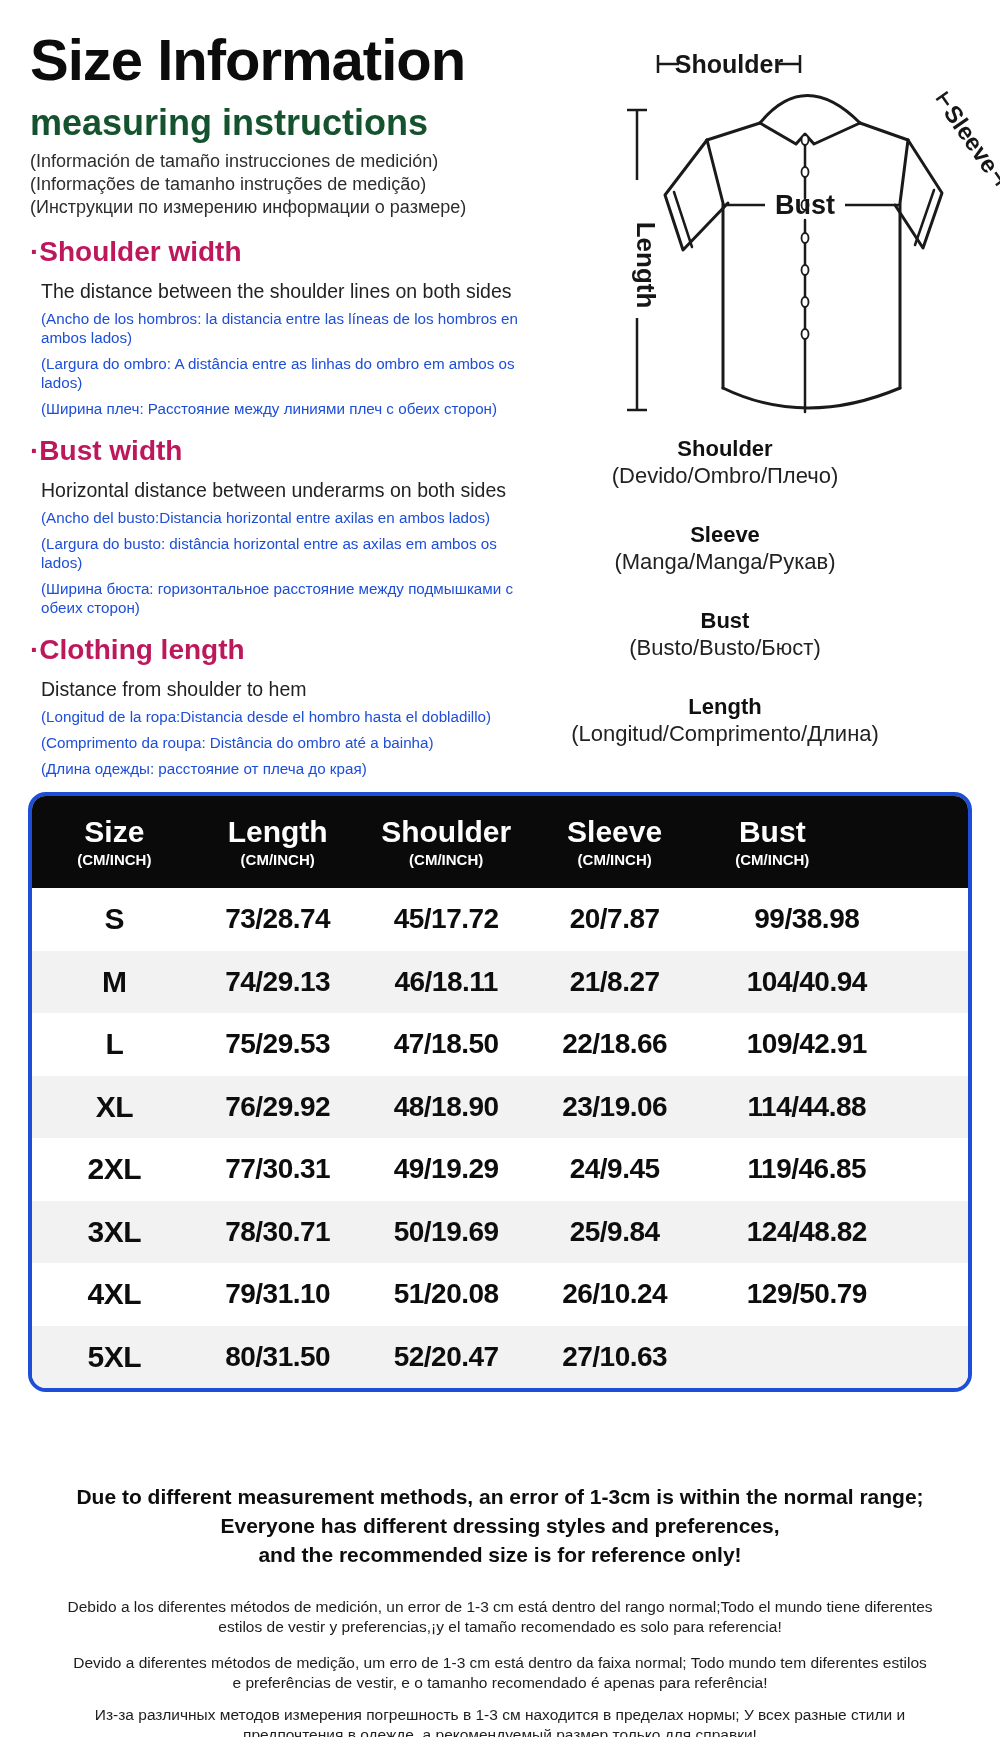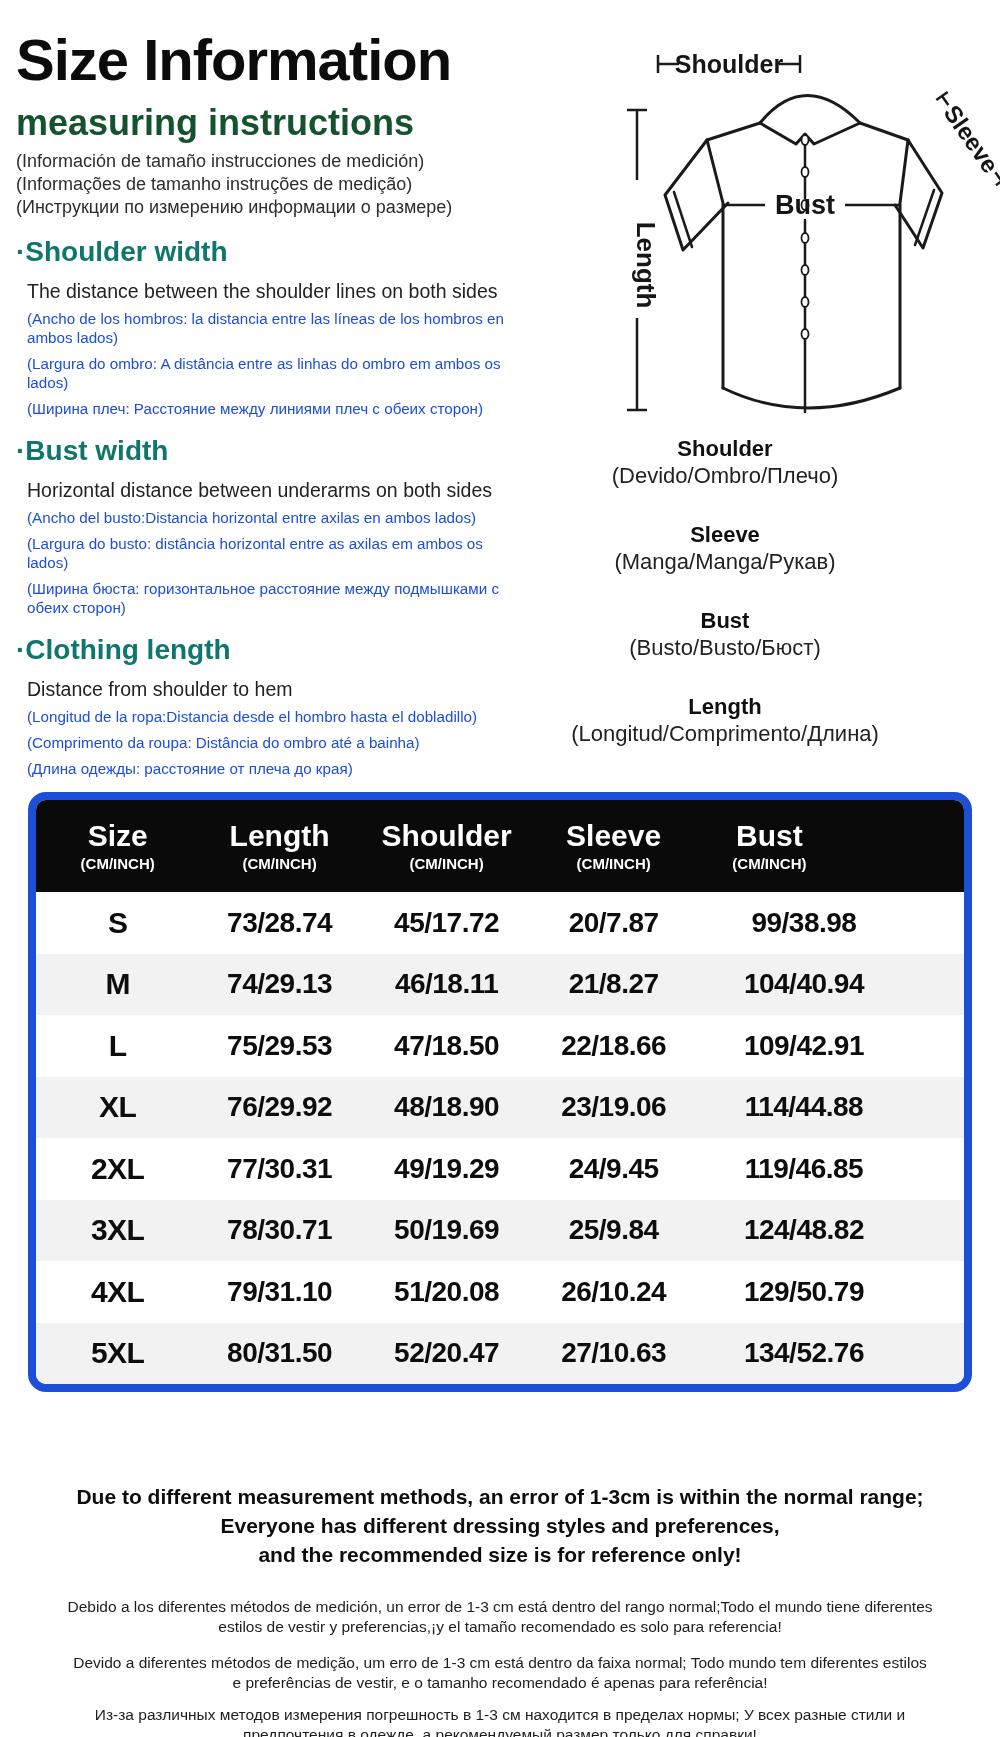--- a/index.html
+++ b/index.html
@@ -9,7 +9,7 @@
   .page { position:absolute; inset:0; }
 
   
-  .left-col { position:absolute; left:16px; top:28px; width:528px; }
+  .left-col { position:absolute; left:30px; top:28px; width:528px; }
   .title { font-size:58px; line-height:64px; font-weight:bold; letter-spacing:-1px; color:#0c0c0c; }
   .subtitle { font-size:36px; line-height:38px; font-weight:bold; margin-top:12px; color:#14532d; }
   .title-trans { font-size:18px; line-height:23px; color:#2d2d2d; }

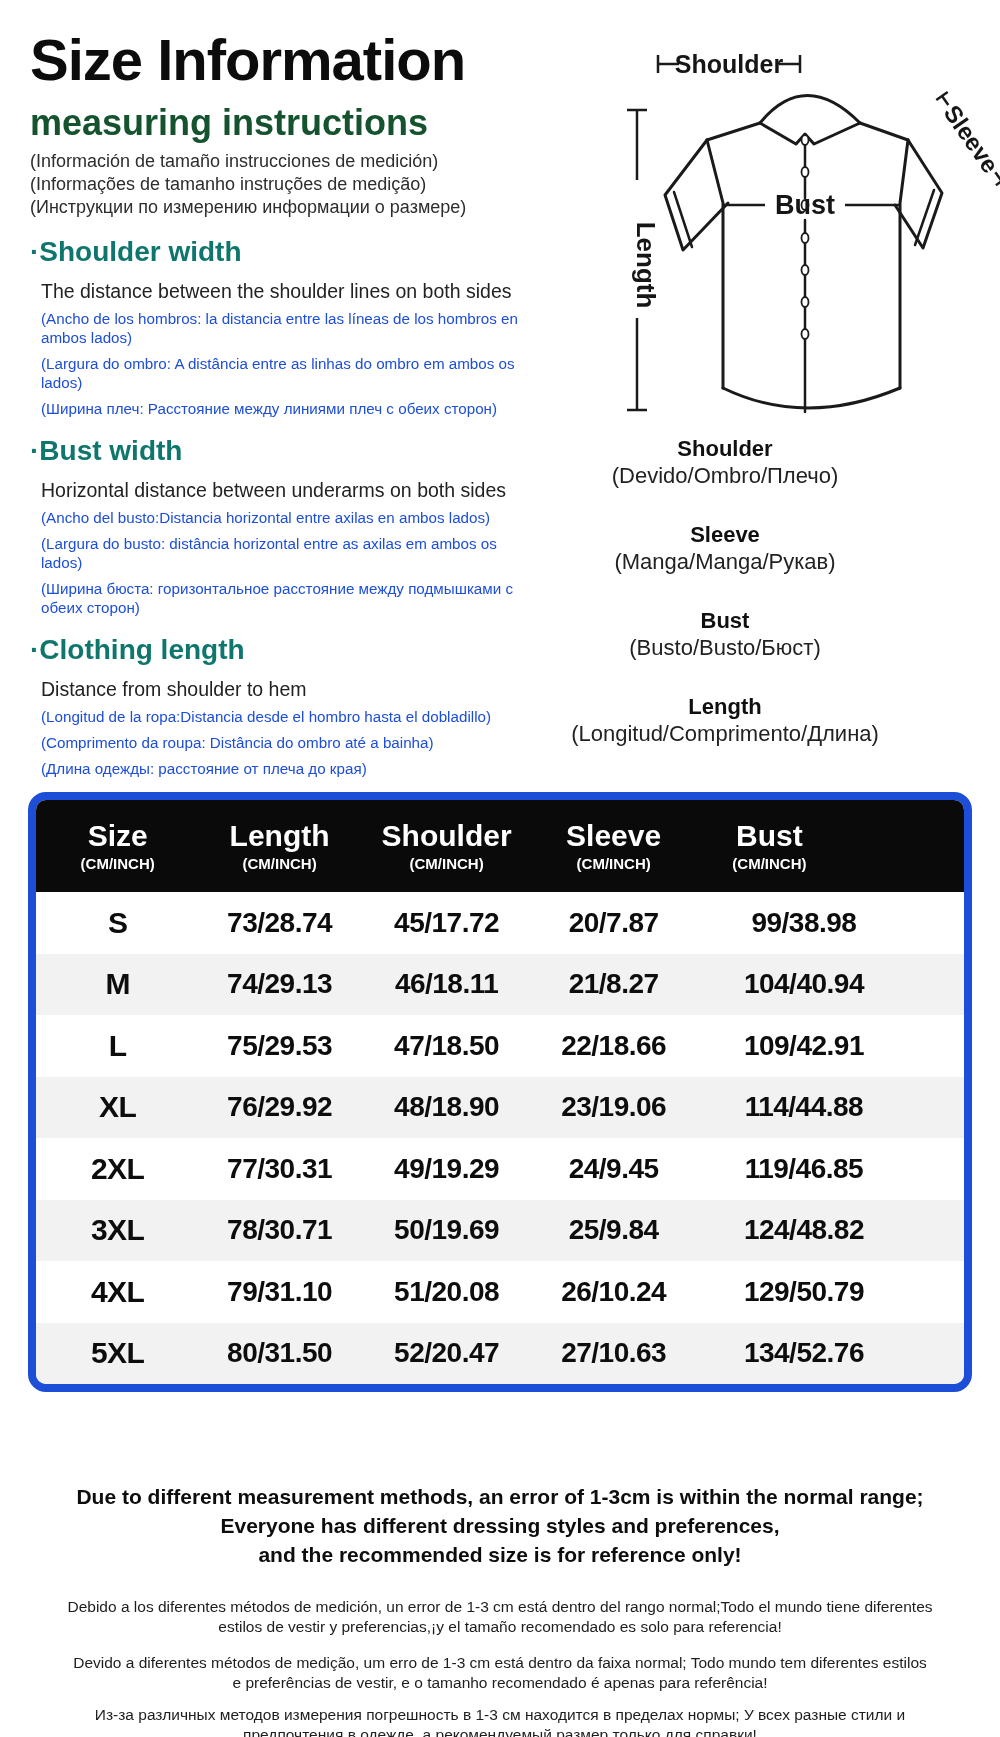--- a/index.html
+++ b/index.html
@@ -15,7 +15,7 @@
   .title-trans { font-size:18px; line-height:23px; color:#2d2d2d; }
   .title-trans-block { margin-top:8px; }
   .section { margin-top:18px; }
-  .section-heading { font-size:28px; line-height:30px; font-weight:bold; color:#0f766e; }
+  .section-heading { font-size:28px; line-height:30px; font-weight:bold; color:#be185d; }
   .section-desc { font-size:19.5px; line-height:22px; margin-top:13px; padding-left:11px; color:#222; }
   .section-trans { font-size:15.2px; line-height:19px; margin-top:7px; padding-left:11px;
                    color:#1d4ed8; width:512px; }

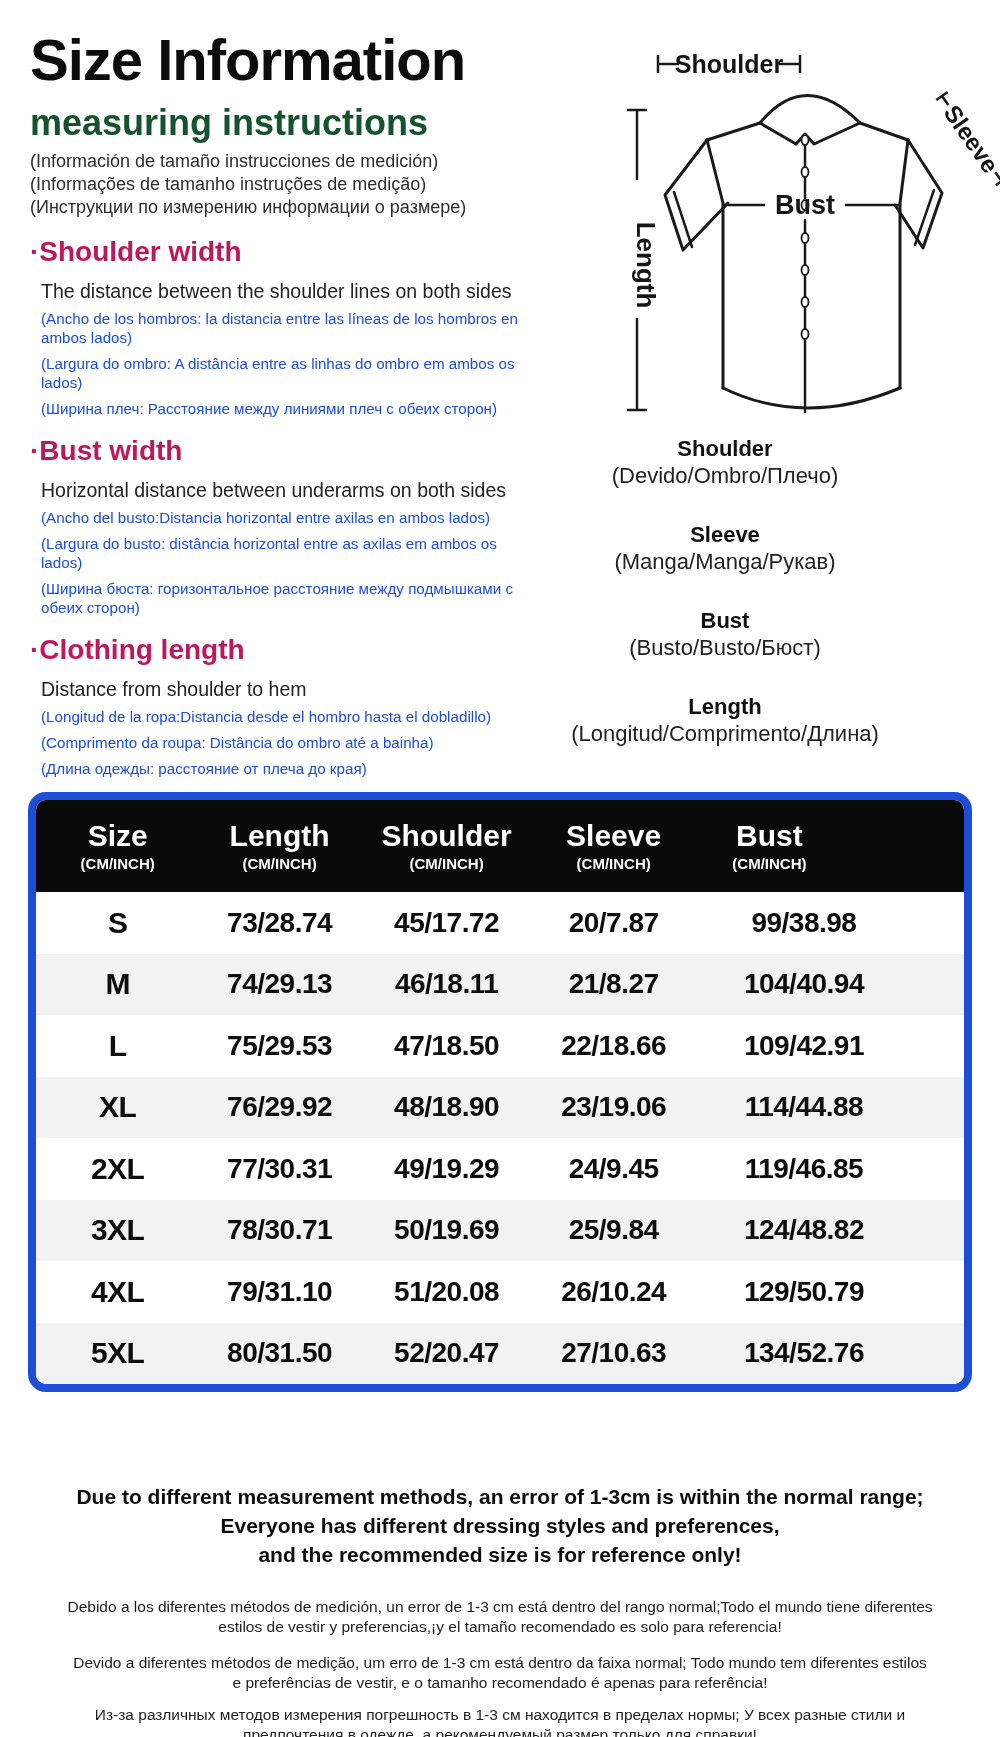--- a/index.html
+++ b/index.html
@@ -32,7 +32,7 @@
 
   
   .size-table { position:absolute; left:28px; top:792px; width:944px; height:600px;
-                border:8px solid #1d4ed8; border-radius:18px; overflow:hidden;
+                border:4px solid #1d4ed8; border-radius:18px; overflow:hidden;
                 background:#fff; display:flex; flex-direction:column; }
   .grid5 { display:grid; grid-template-columns:17.6% 17.3% 18.7% 17.3% 29.1%;
            align-items:center; text-align:center; }

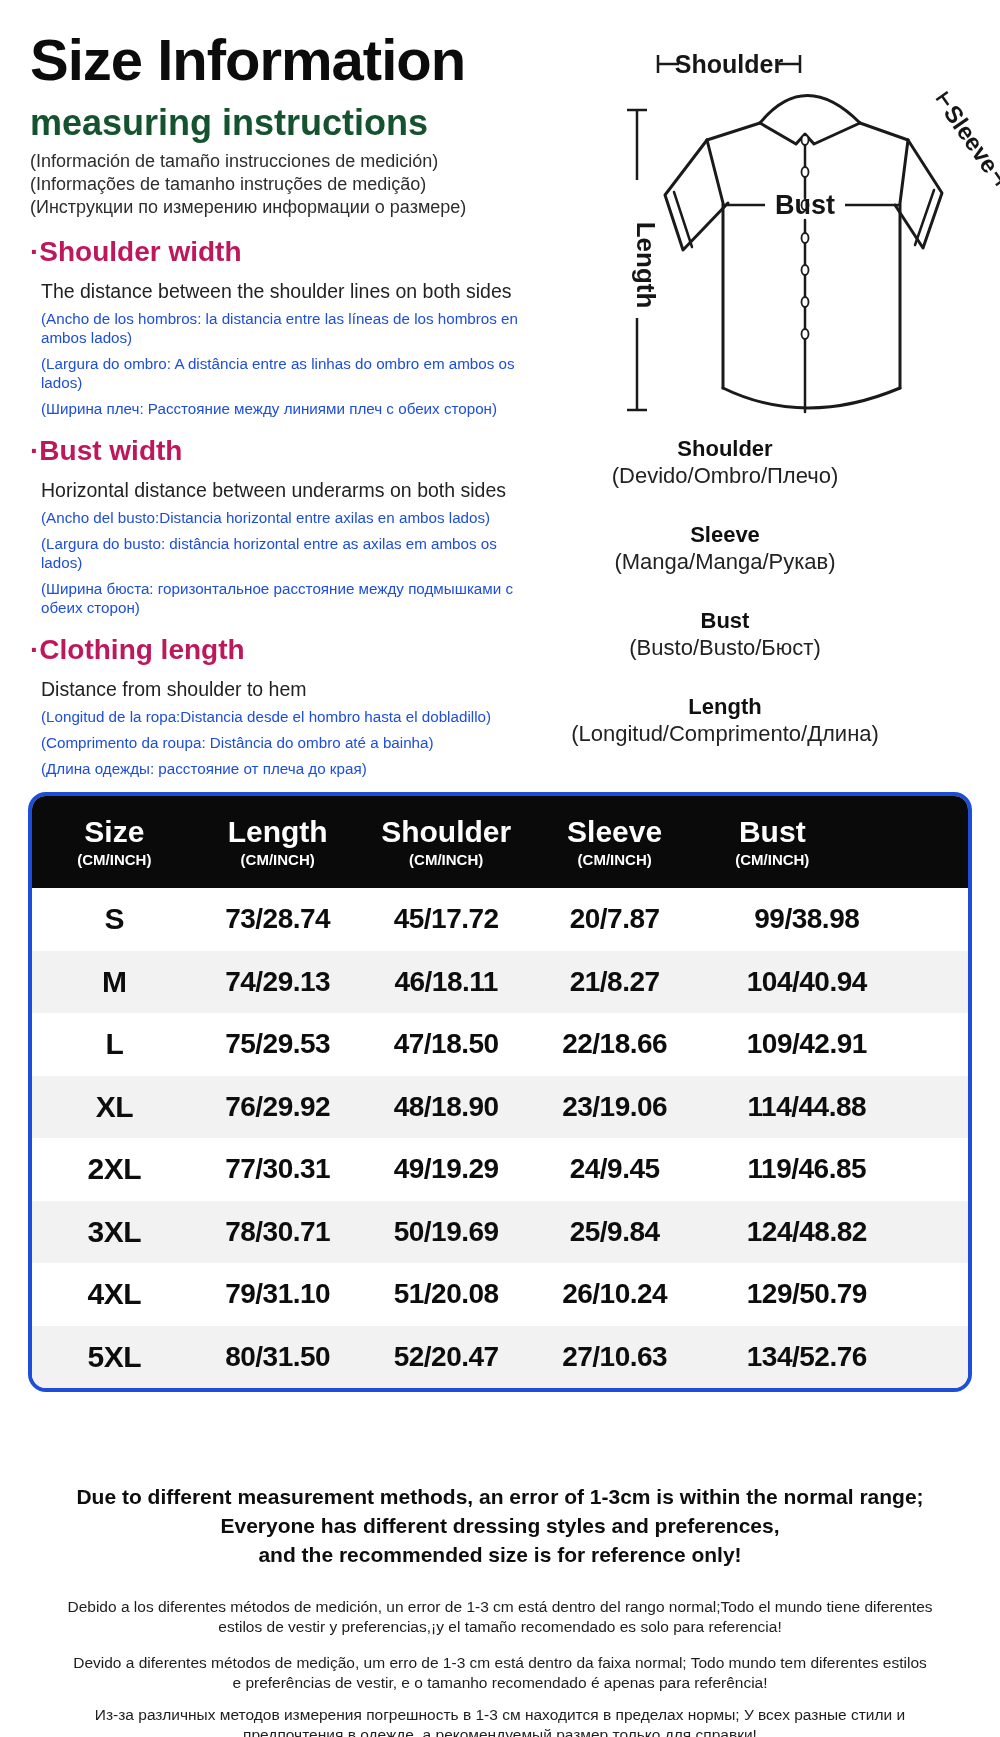--- a/index.html
+++ b/index.html
@@ -254,7 +254,6 @@
       <div>80/31.50</div>
       <div>52/20.47</div>
       <div>27/10.63</div>
-      <div class="cell-bust">134/52.76</div>
     </div>
   </div>
 

